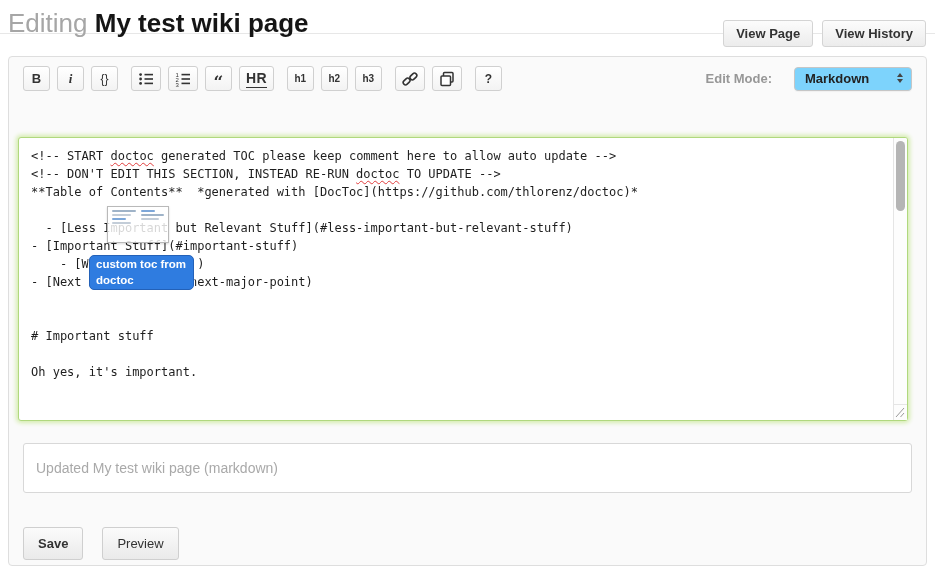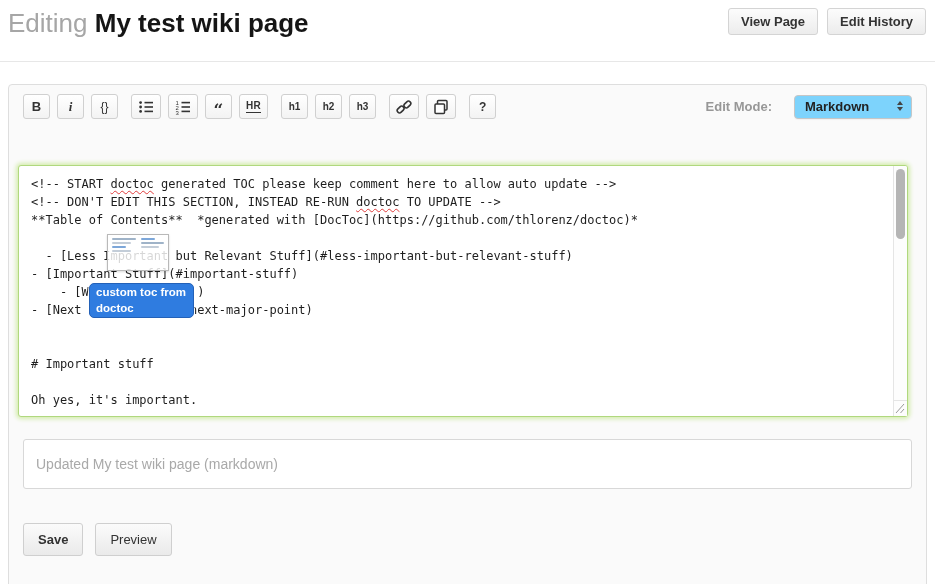--- a/index.html
+++ b/index.html
@@ -7,7 +7,7 @@
               font-family:"Liberation Sans", sans-serif; }
 
   
-  .header { position:relative; height:62px; padding:8px 8px 0 8px;
+  .header { position:relative; height:34px; padding:8px 8px 0 8px;
             border-bottom:1px solid #e7e7e7; }
   .header h1 { font-size:26px; font-weight:700; color:#151515; letter-spacing:0; }
   .header h1 .prefix { color:#a6a6a6; font-weight:400; }

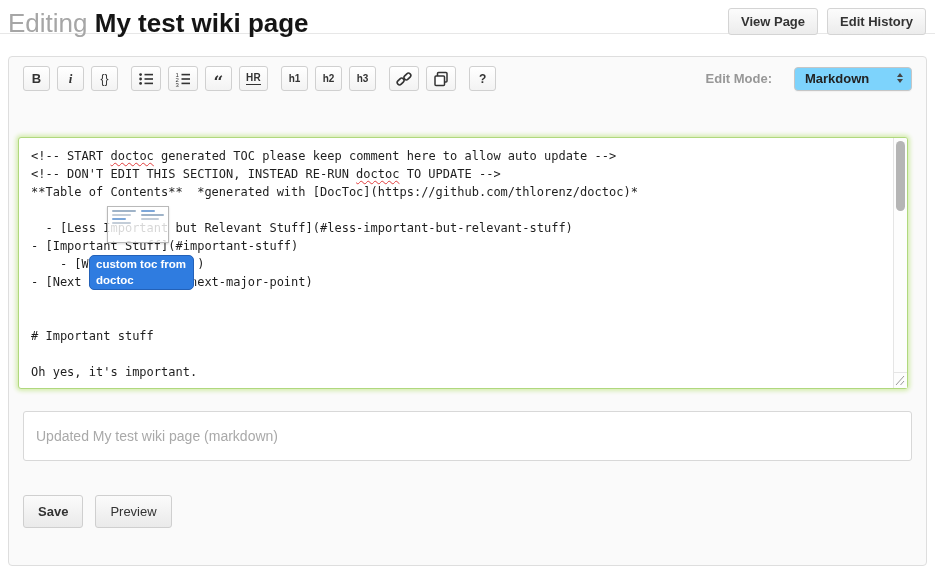--- a/index.html
+++ b/index.html
@@ -11,7 +11,7 @@
             border-bottom:1px solid #e7e7e7; }
   .header h1 { font-size:26px; font-weight:700; color:#151515; letter-spacing:0; }
   .header h1 .prefix { color:#a6a6a6; font-weight:400; }
-  .header-buttons { position:absolute; right:9px; top:8px; display:flex; gap:9px; }
+  .header-buttons { position:absolute; right:9px; top:20px; display:flex; gap:9px; }
   .btn { display:inline-block; font-size:13px; font-weight:700; color:#333;
          background:linear-gradient(#fcfcfc,#ececec); border:1px solid #d4d4d4;
          border-radius:3px; padding:5px 12px; cursor:pointer; white-space:nowrap; }

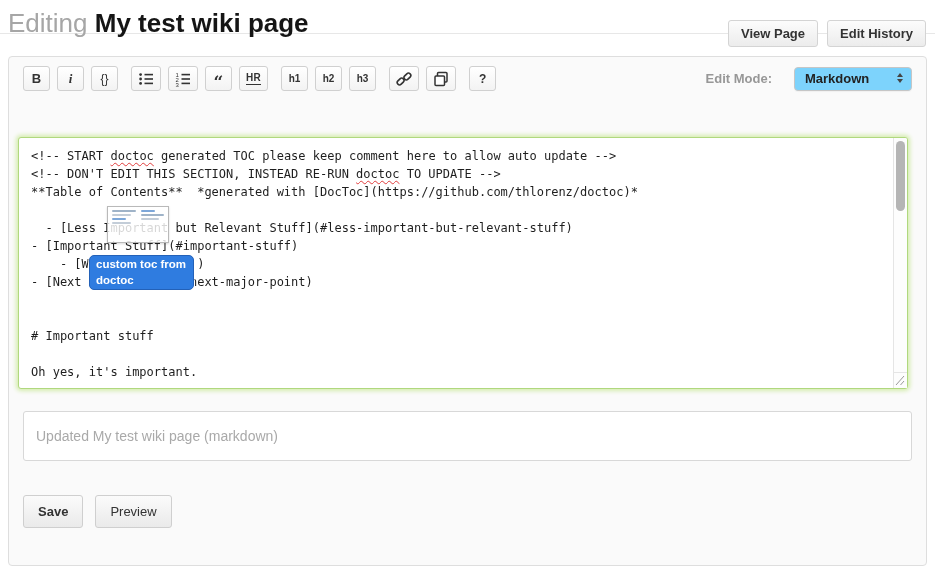--- a/index.html
+++ b/index.html
@@ -99,7 +99,7 @@
   <h1><span class="prefix">Editing</span> <span>My test wiki page</span></h1>
   <div class="header-buttons">
     <span class="btn">View Page</span>
-    <span class="btn">Edit History</span>
+    <span class="btn">View History</span>
   </div>
 </div>
 

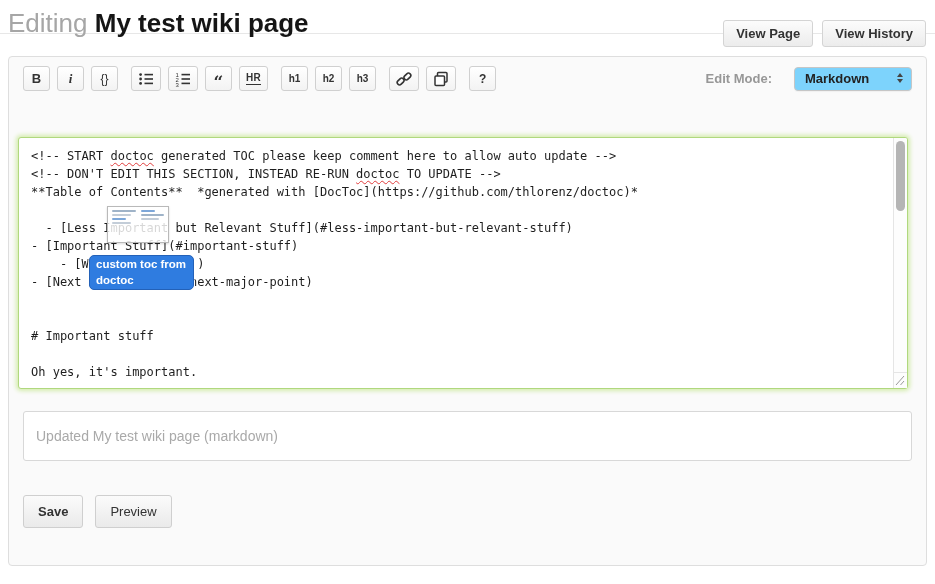--- a/index.html
+++ b/index.html
@@ -30,7 +30,7 @@
   .tbtn b { font-size:13px; }
   .tbtn .it { font-style:italic; font-family:"Liberation Serif", serif; font-size:13px; font-weight:700; }
   .tbtn .quote { font-family:"DejaVu Serif", serif; font-weight:700; font-size:17px; line-height:8px; margin-top:6px; }
-  .tbtn .hr { font-size:10px; font-weight:700; border-bottom:1.5px solid #333; letter-spacing:.3px; padding-bottom:1px; }
+  .tbtn .hr { font-size:14px; font-weight:700; border-bottom:1.5px solid #333; letter-spacing:.3px; padding-bottom:1px; }
   .tbtn .hx { font-size:10px; font-weight:700; }
   .tbtn .qm { font-size:12px; font-weight:700; }
   .edit-mode { margin-left:auto; display:flex; align-items:center; gap:22px; }

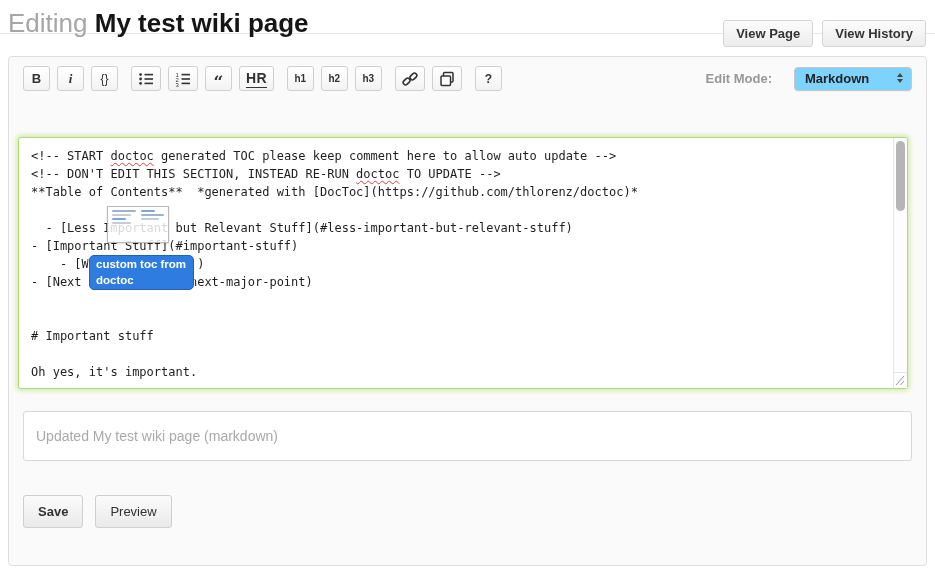--- a/index.html
+++ b/index.html
@@ -45,7 +45,7 @@
   .updown .d { border-top:4.5px solid #444; }
 
   
-  .editor { position:relative; margin:46px 18px 0 9px; height:252px; background:#fff;
+  .editor { position:relative; margin:46px 18px 0 9px; height:284px; background:#fff;
             border:1px solid #b0d87e; border-radius:3px;
             box-shadow:0 0 4px 2px #d4ecae; }
   .code { position:absolute; inset:0; padding:9px 20px 9px 12px; overflow:hidden;

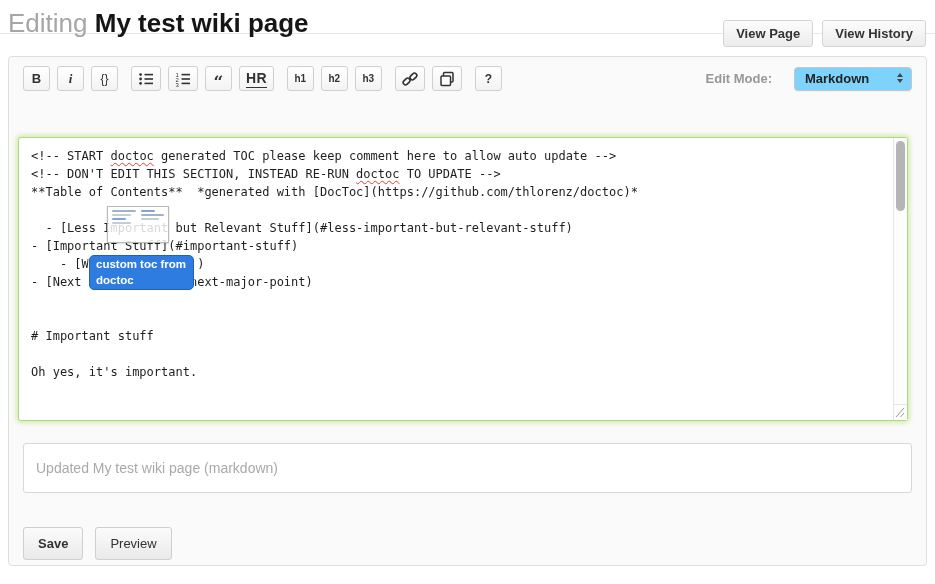--- a/index.html
+++ b/index.html
@@ -86,7 +86,7 @@
             font-family:"Liberation Sans", sans-serif;
             border:1px solid #d8d8d8; border-radius:3px; background:#fff; outline:none; }
   .commit::placeholder { color:#a9a9a9; opacity:1; }
-  .actions { margin:34px 14px 0 14px; display:flex; gap:12px; }
+  .actions { margin:34px 14px 0 14px; display:flex; gap:19px; }
   .abtn { font-size:13px; color:#333; background:linear-gradient(#fbfbfb,#eaeaea);
           border:1px solid #cfcfcf; border-radius:3px; padding:8px 14px; cursor:pointer; }
   .abtn.primary { font-weight:700; }

